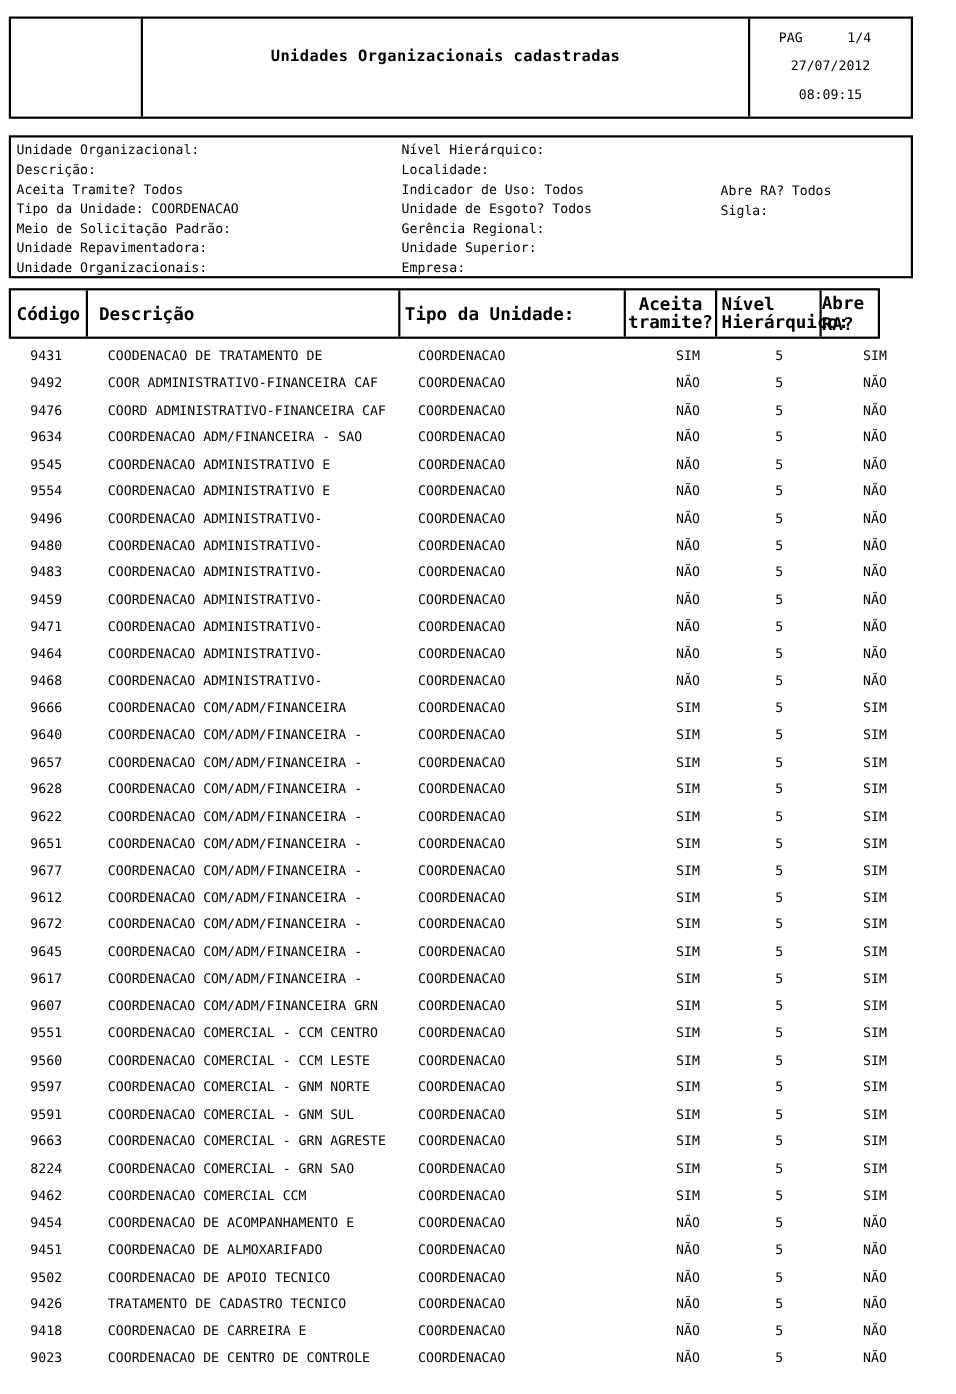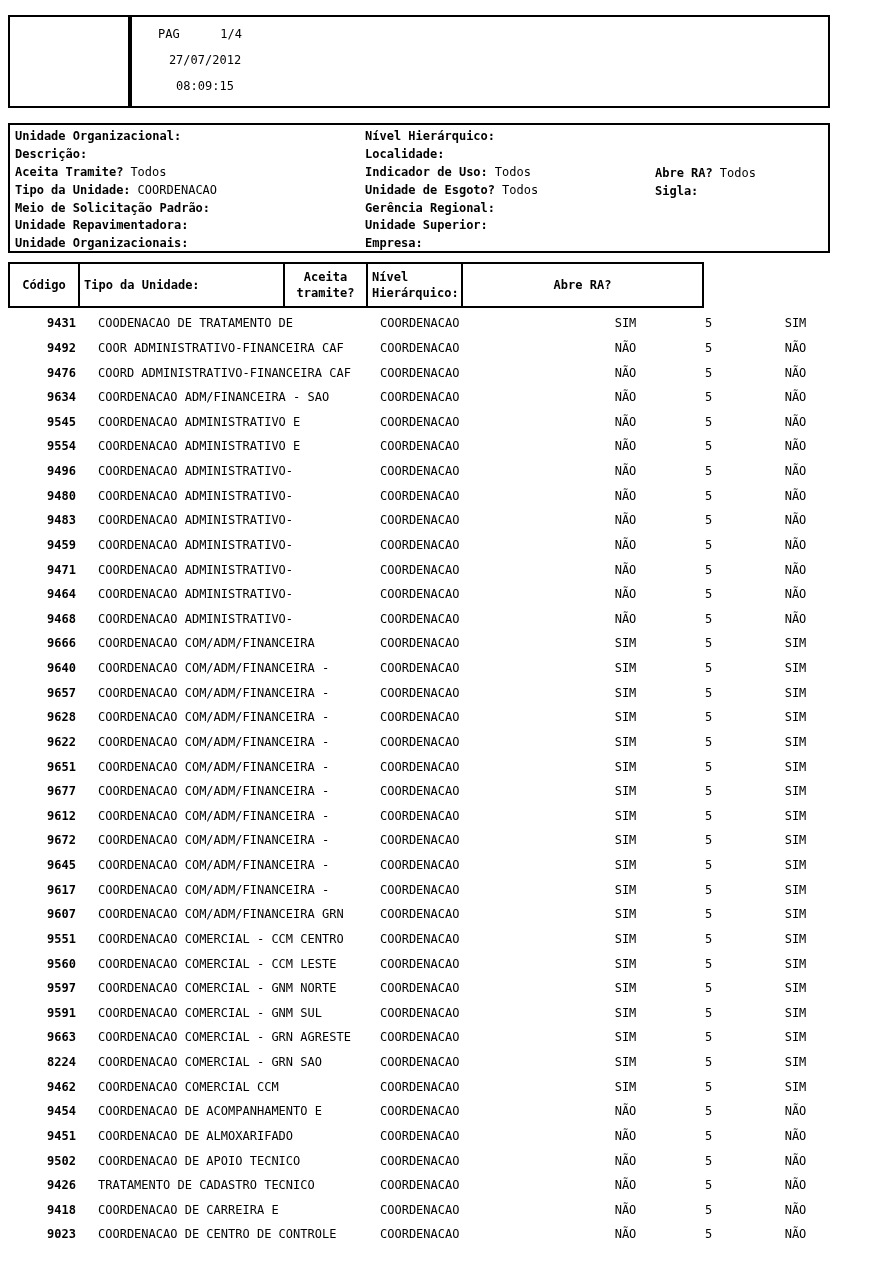--- a/index.html
+++ b/index.html
@@ -74,6 +74,9 @@
 
   <div class="header-box">
     <div class="header-logo-cell"></div>
+    <div class="header-title-cell">
+      <span class="report-title">Unidades Organizacionais cadastradas</span>
+    </div>
     <div class="header-page-cell">
       <div class="pag-line">
         <span>PAG</span>

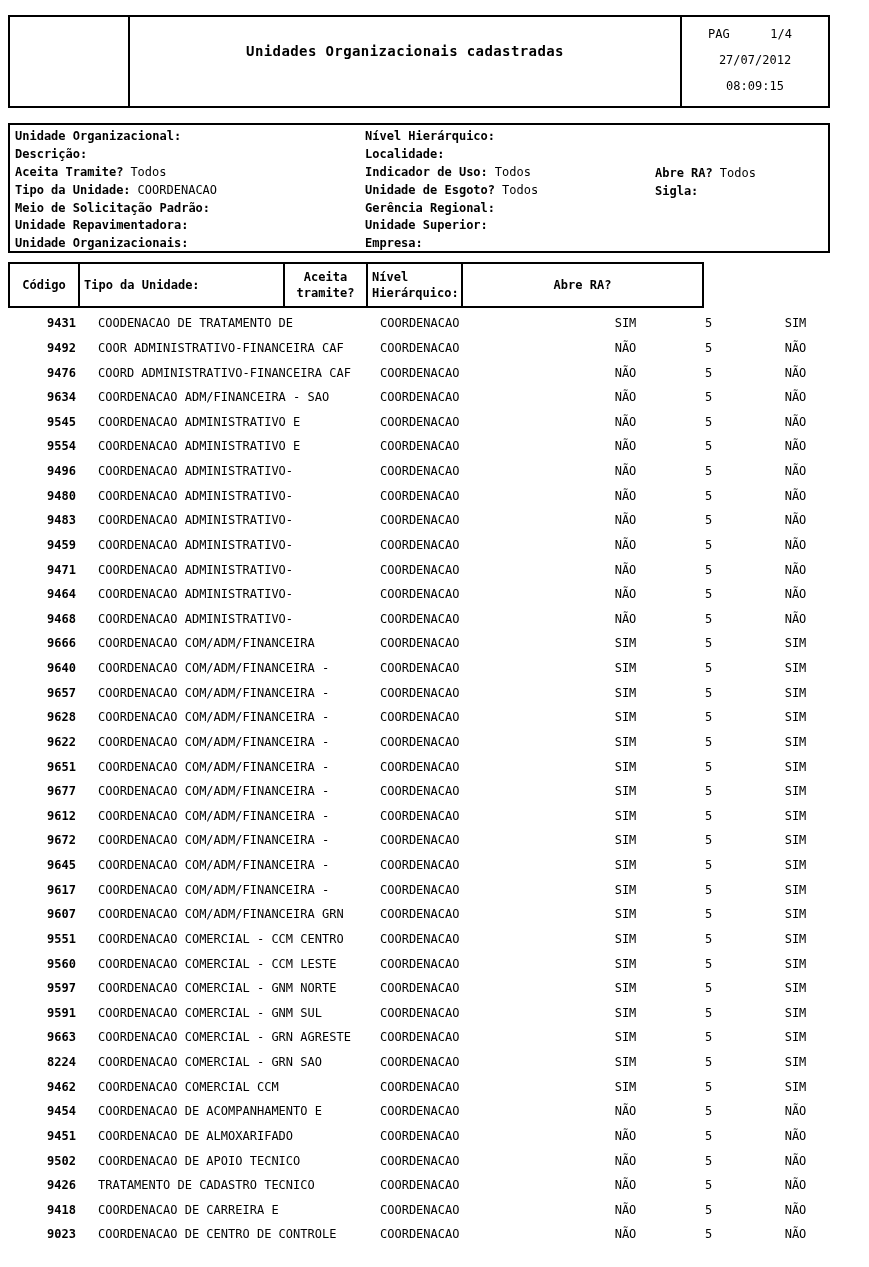--- a/index.html
+++ b/index.html
@@ -40,7 +40,7 @@
   .filter-col2{left:355px;}
   .filter-col3{left:645px;margin-top:37px;}
   .filter-line{line-height:17.9px;height:17.9px;}
-  .flabel{font-weight:bold;}
+  .flabel{font-weight:normal;}
   .fvalue{padding-left:7px;}
 
   

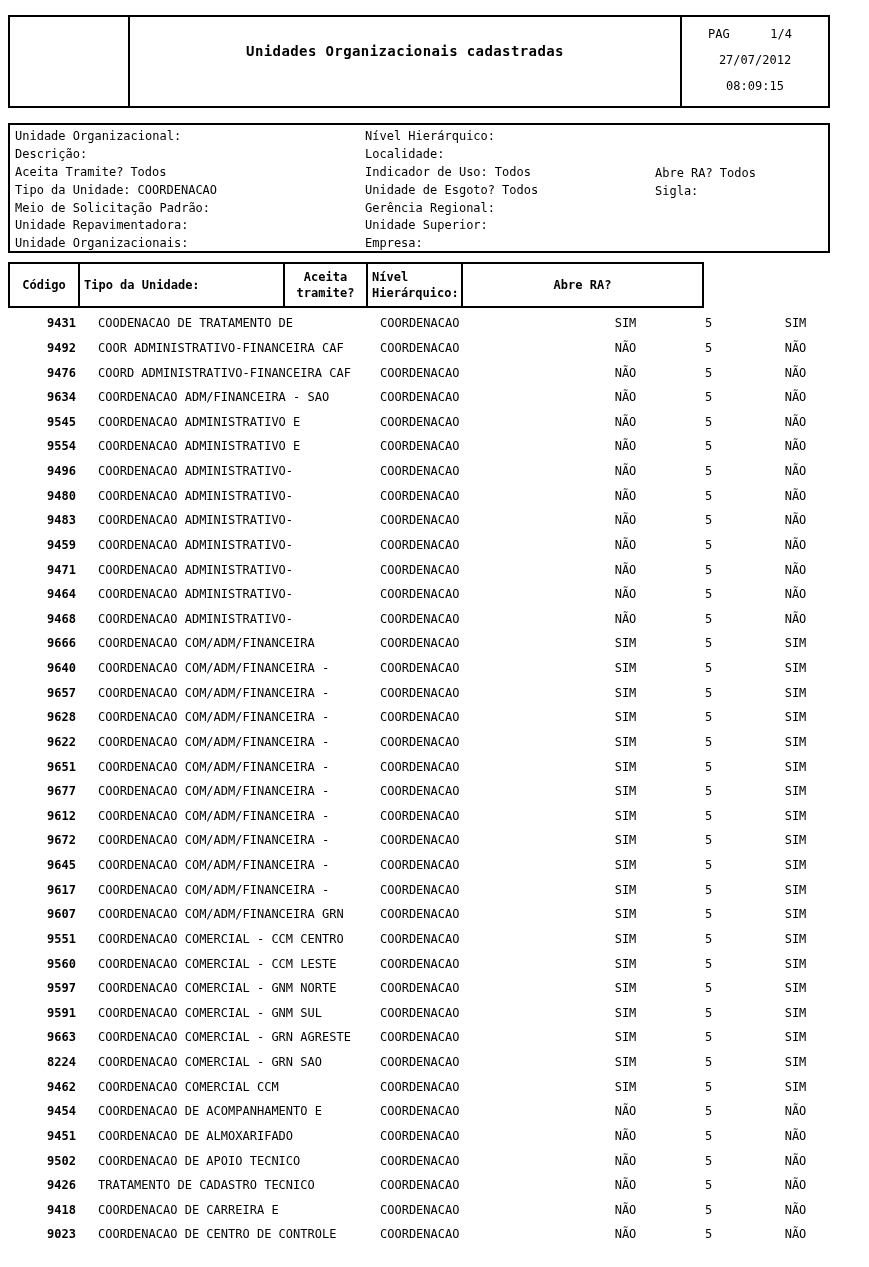--- a/index.html
+++ b/index.html
@@ -45,8 +45,8 @@
 
   
   .thead-box{
-    position:absolute;left:8px;top:262px;width:696px;height:46px;
-    border:2px solid #000;display:flex;font-weight:bold;font-size:12px;
+    position:absolute;left:8px;top:262px;width:792px;height:46px;
+    border:2px solid #000;display:flex;font-weight:bold;font-size:16px;
   }
   .th{display:flex;align-items:center;border-right:2px solid #000;}
   .th:last-child{border-right:none;}

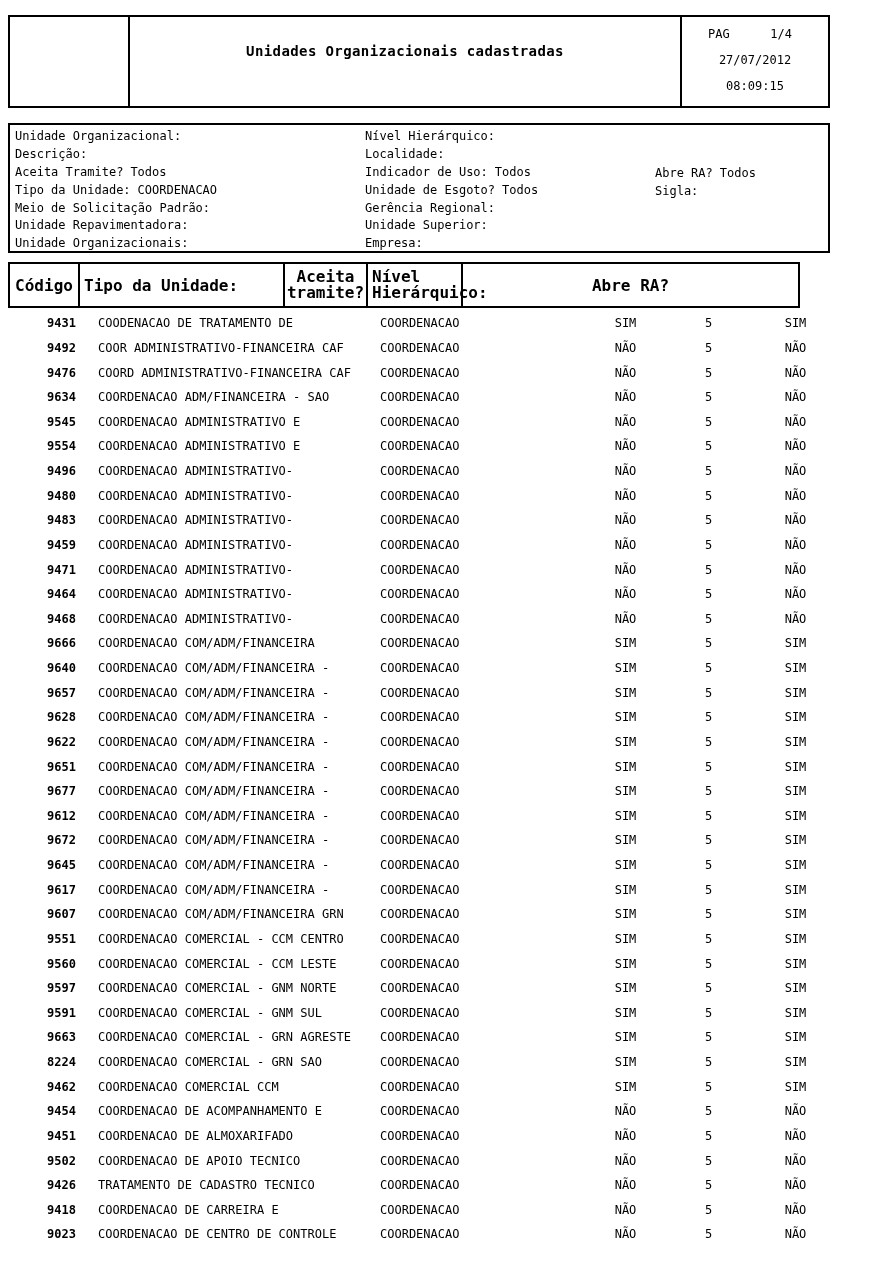--- a/index.html
+++ b/index.html
@@ -116,6 +116,9 @@
     <div class="th th-codigo">
         <span>Código</span>
       </div>
+    <div class="th th-desc">
+        <span>Descrição</span>
+      </div>
     <div class="th th-tipo">
         <span>Tipo da Unidade:</span>
       </div>

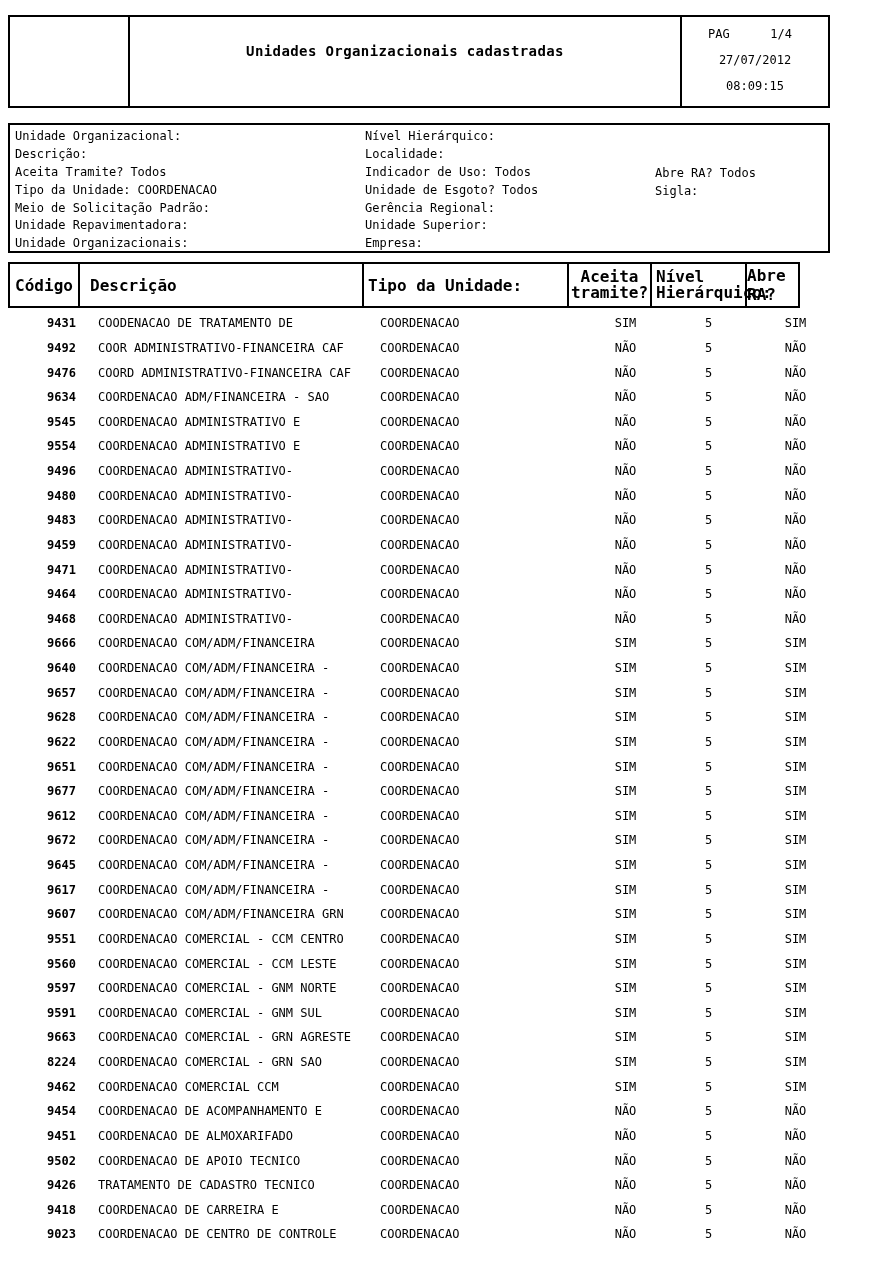--- a/index.html
+++ b/index.html
@@ -60,7 +60,7 @@
   
   .rows{position:absolute;left:8px;top:311px;width:822px;font-size:12px;}
   .trow{display:flex;height:24.63px;align-items:center;white-space:nowrap;}
-  .c-codigo{width:68px;text-align:right;font-weight:bold;}
+  .c-codigo{width:68px;text-align:center;}
   .c-desc{width:300px;padding-left:22px;}
   .c-tipo{width:207px;padding-left:4px;}
   .c-aceita{width:85px;text-align:center;}

